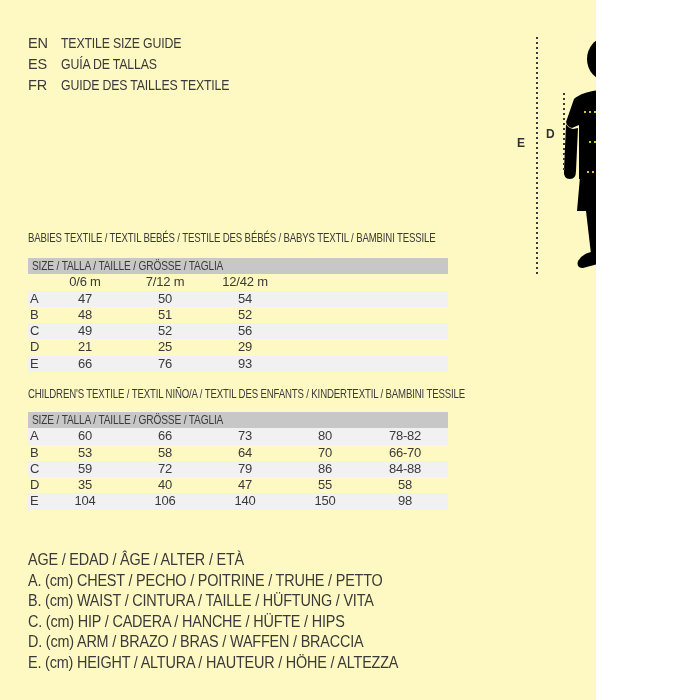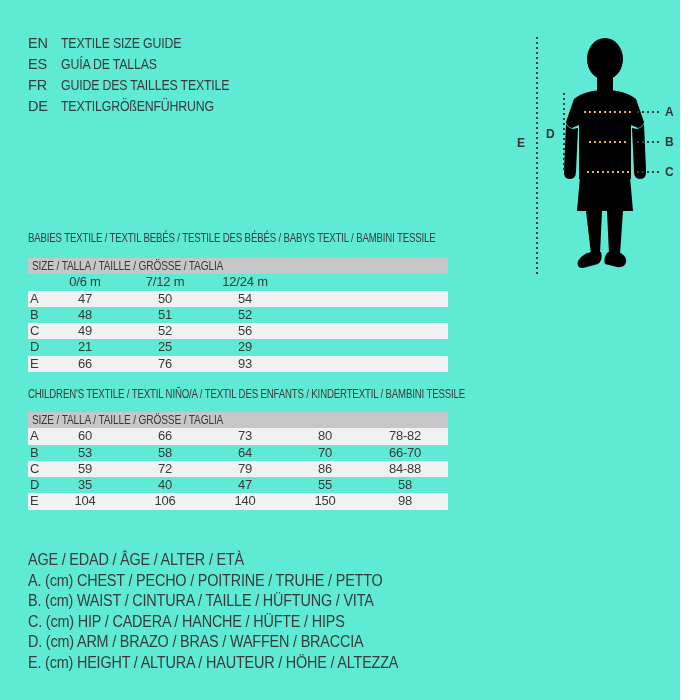--- a/index.html
+++ b/index.html
@@ -4,7 +4,7 @@
 <style>
   html,body{margin:0;padding:0;background:#fff;}
   body{width:700px;height:700px;font-family:"Liberation Sans","DejaVu Sans",sans-serif;color:var(--text,#3a3a3a);}
-  .page{position:relative;width:680px;height:700px;overflow:hidden;letter-spacing:-0.2px;background:#5eead4;}
+  .page{position:relative;width:596px;height:700px;overflow:hidden;letter-spacing:-0.2px;background:#fef9c3;}
 
   
   .langs{position:absolute;left:28px;top:33px;font-size:14.5px;line-height:21px;font-weight:400;}

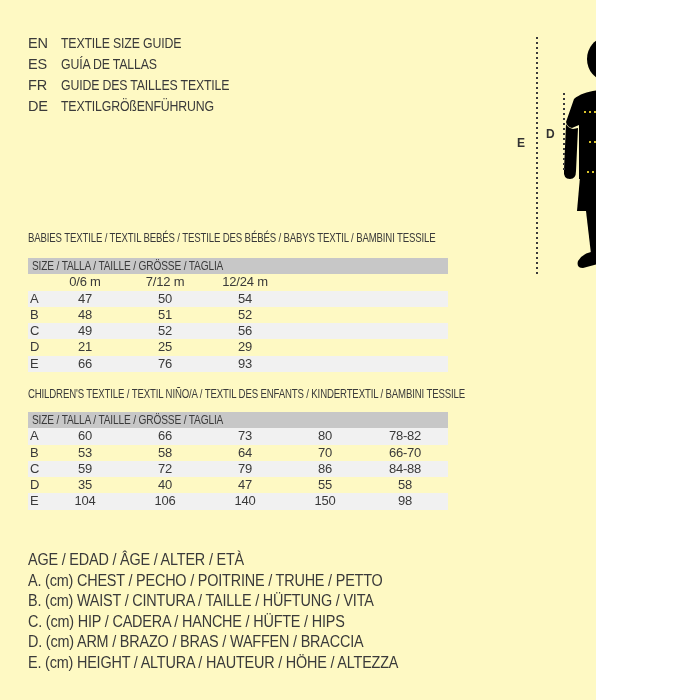--- a/index.html
+++ b/index.html
@@ -55,10 +55,6 @@
     <div class="lang-row">
       <span class="lang-code">FR</span>
       <span class="cond">GUIDE DES TAILLES TEXTILE</span>
-    </div>
-    <div class="lang-row">
-      <span class="lang-code">DE</span>
-      <span class="cond">TEXTILGRÖßENFÜHRUNG</span>
     </div>
   </div>
 

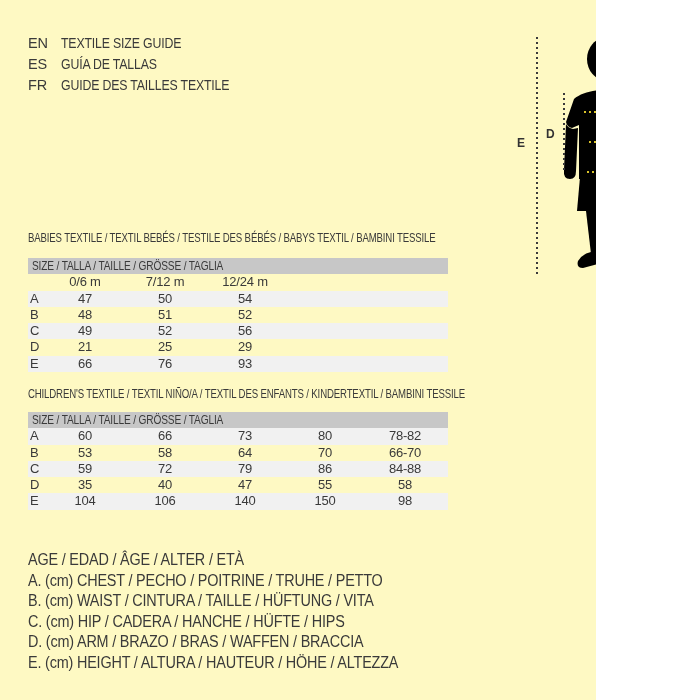--- a/index.html
+++ b/index.html
@@ -107,7 +107,7 @@
       <td class="lbl"></td>
       <td>0/6 m</td>
       <td>7/12 m</td>
-      <td>12/24 m</td>
+      <td>12/42 m</td>
       <td></td>
     </tr>
     <tr class="shade">

